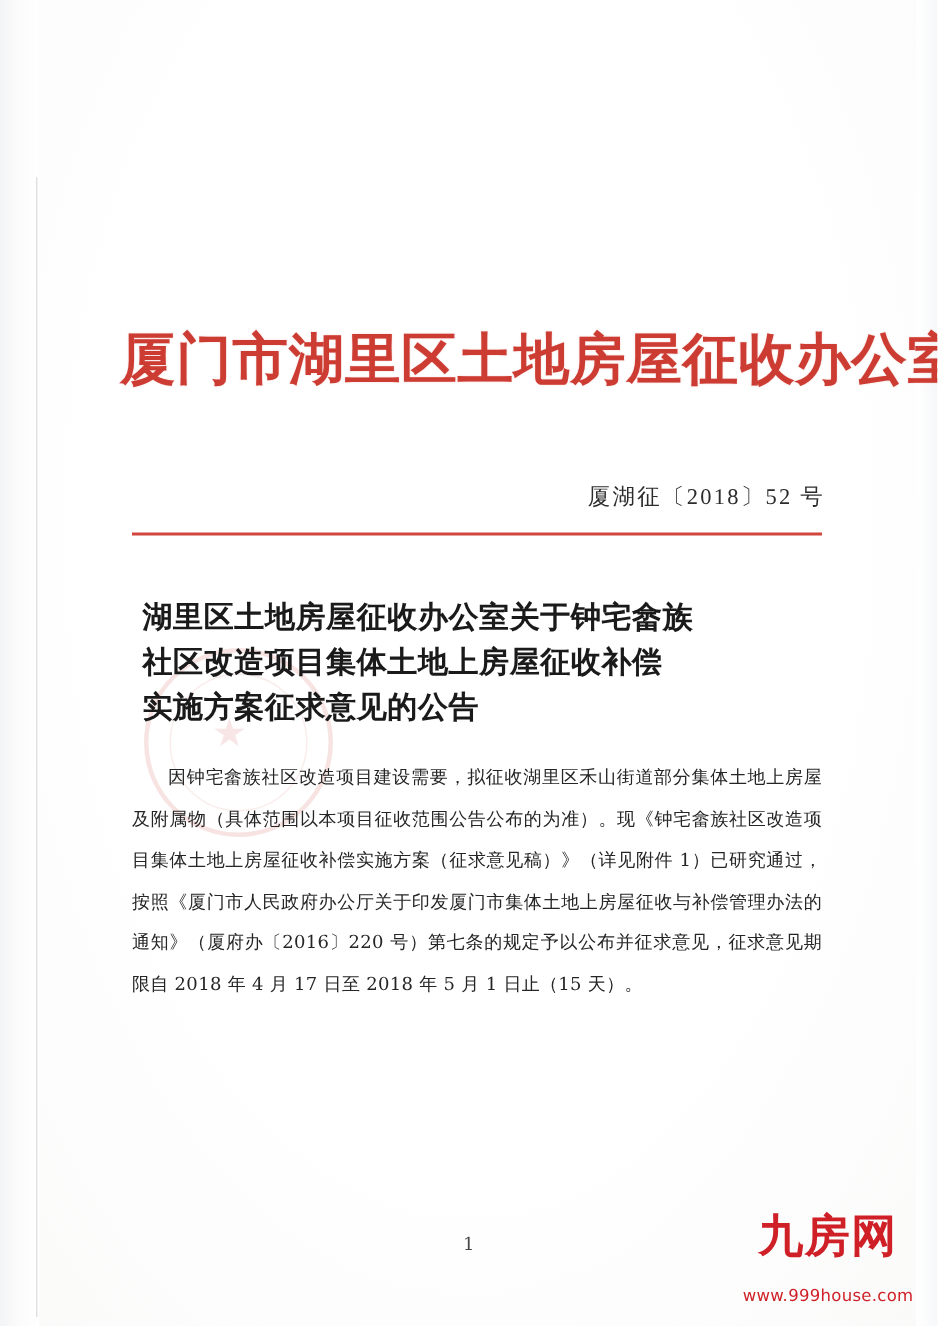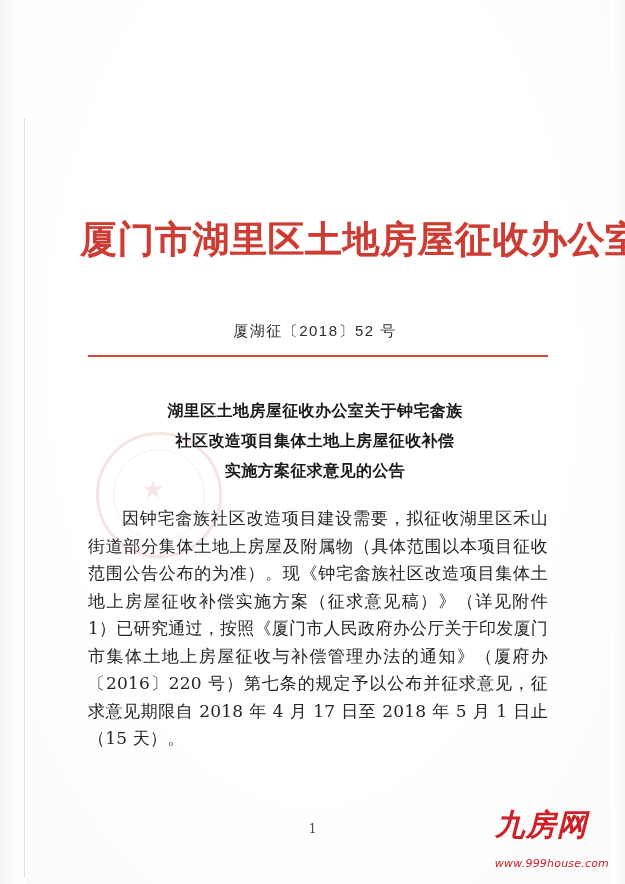--- a/index.html
+++ b/index.html
@@ -109,8 +109,8 @@
     left: 80px;
     top: 322px;
     width: 470px;
-    text-align: center;
-    font-family: Liberation Sans, sans-serif;
+    text-align: right;
+    font-family: Liberation Serif, serif;
     font-size: 15px;
     letter-spacing: 1.5px;
     color: #2c2c2c;

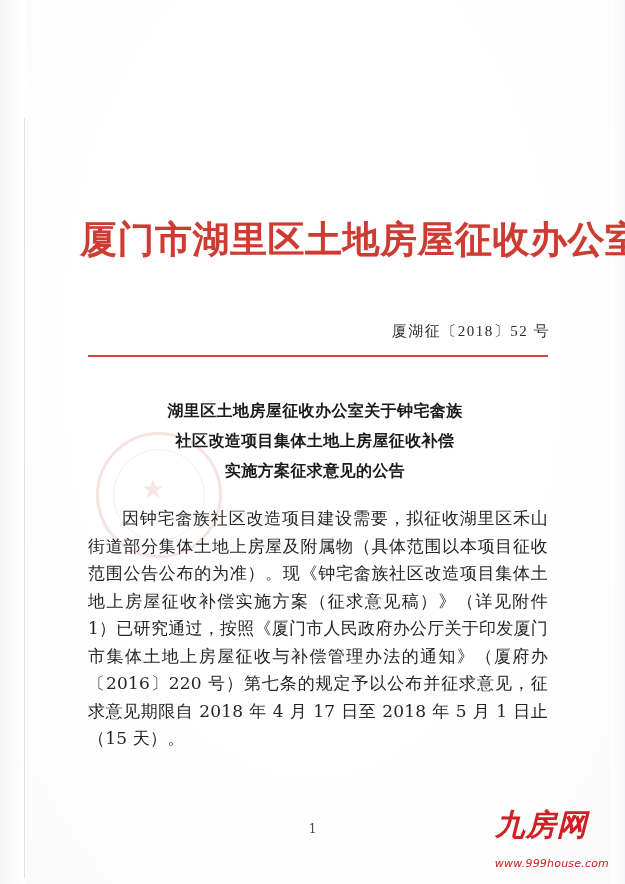--- a/index.html
+++ b/index.html
@@ -132,10 +132,9 @@
     left: 95px;
     top: 396px;
     width: 440px;
-    text-align: center;
     font-family: "DejaVu Sans", sans-serif;
     font-weight: 700;
-    font-size: 16px;
+    font-size: 20px;
     line-height: 30px;
     letter-spacing: 0.4px;
     color: #1a1a1a;

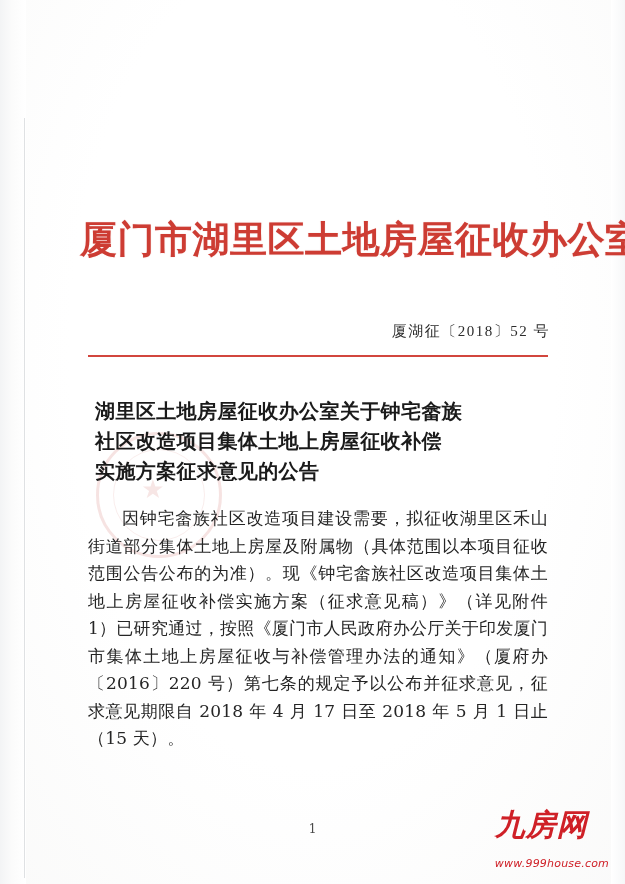--- a/index.html
+++ b/index.html
@@ -148,7 +148,7 @@
     top: 505px;
     width: 460px;
     font-family: "DejaVu Serif", serif;
-    font-size: 17px;
+    font-size: 12px;
     line-height: 27.5px;
     color: #252525;
     letter-spacing: 0.2px;

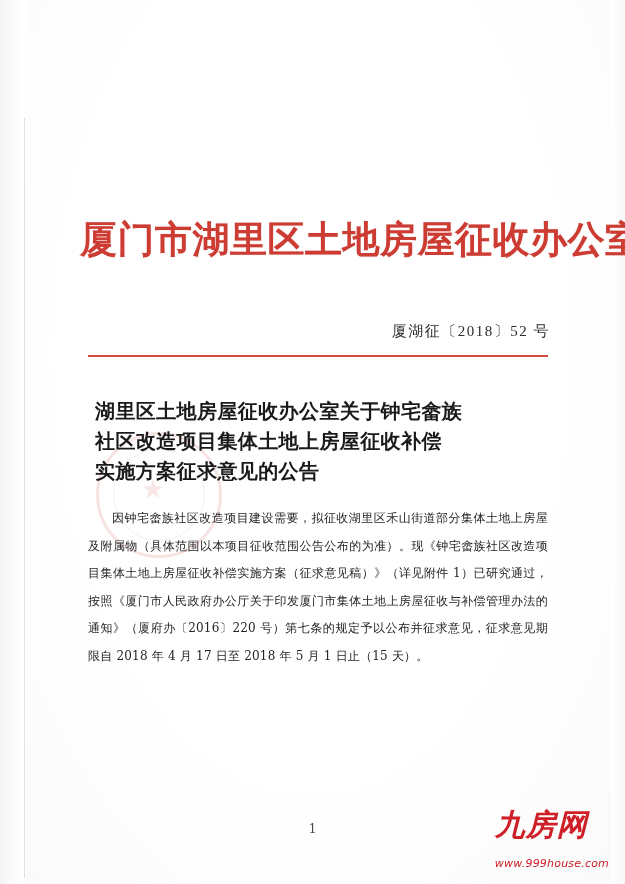--- a/index.html
+++ b/index.html
@@ -177,9 +177,8 @@
     position: absolute;
     right: 16px;
     bottom: 14px;
-    text-align: left;
+    text-align: center;
     user-select: none;
-    font-style: italic;
   }
   .watermark .wm-cn {
     font-family: "DejaVu Sans", sans-serif;

